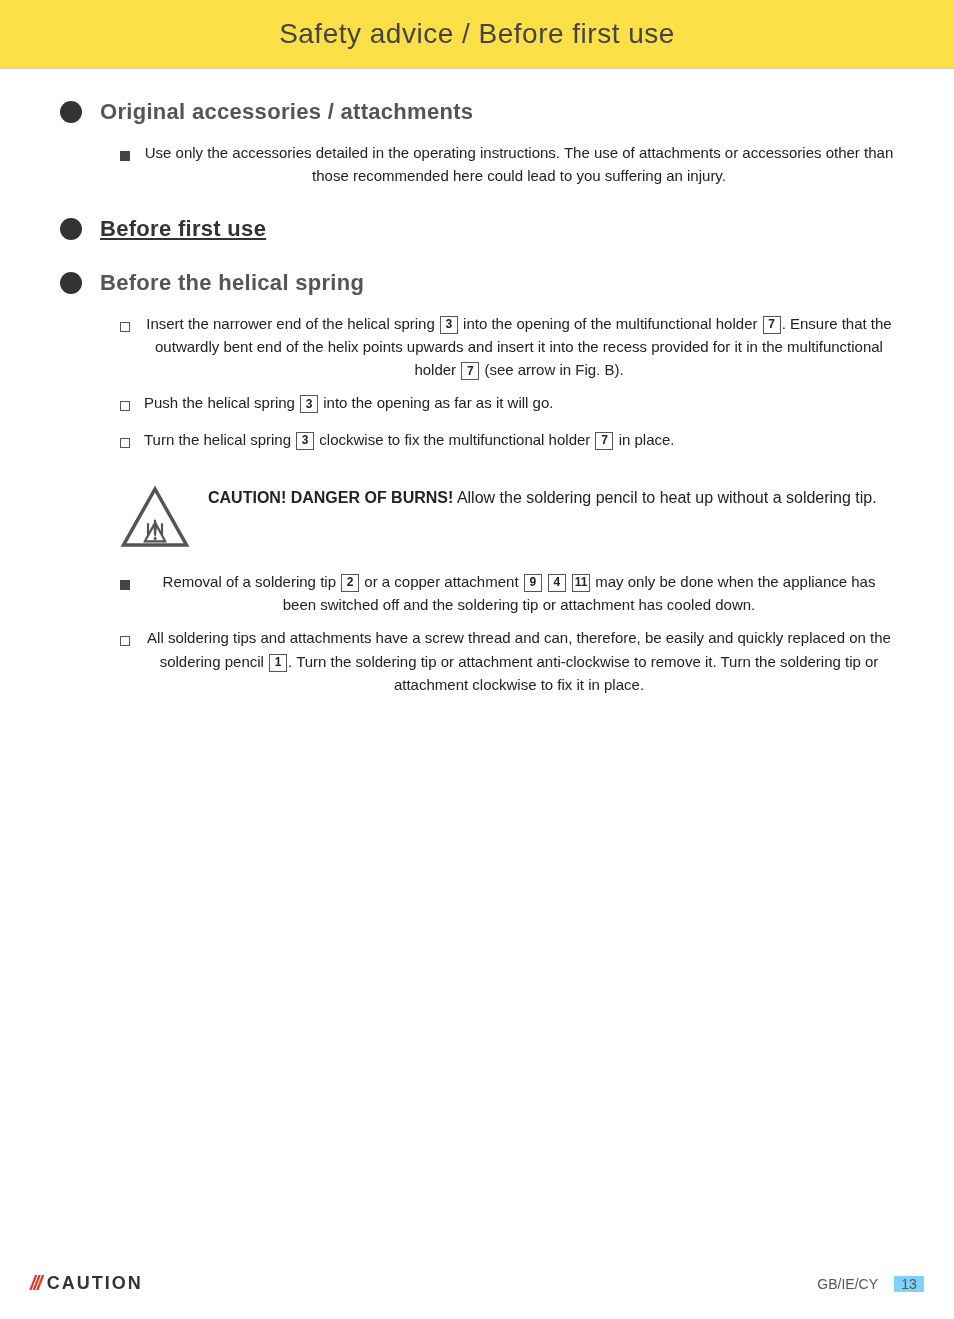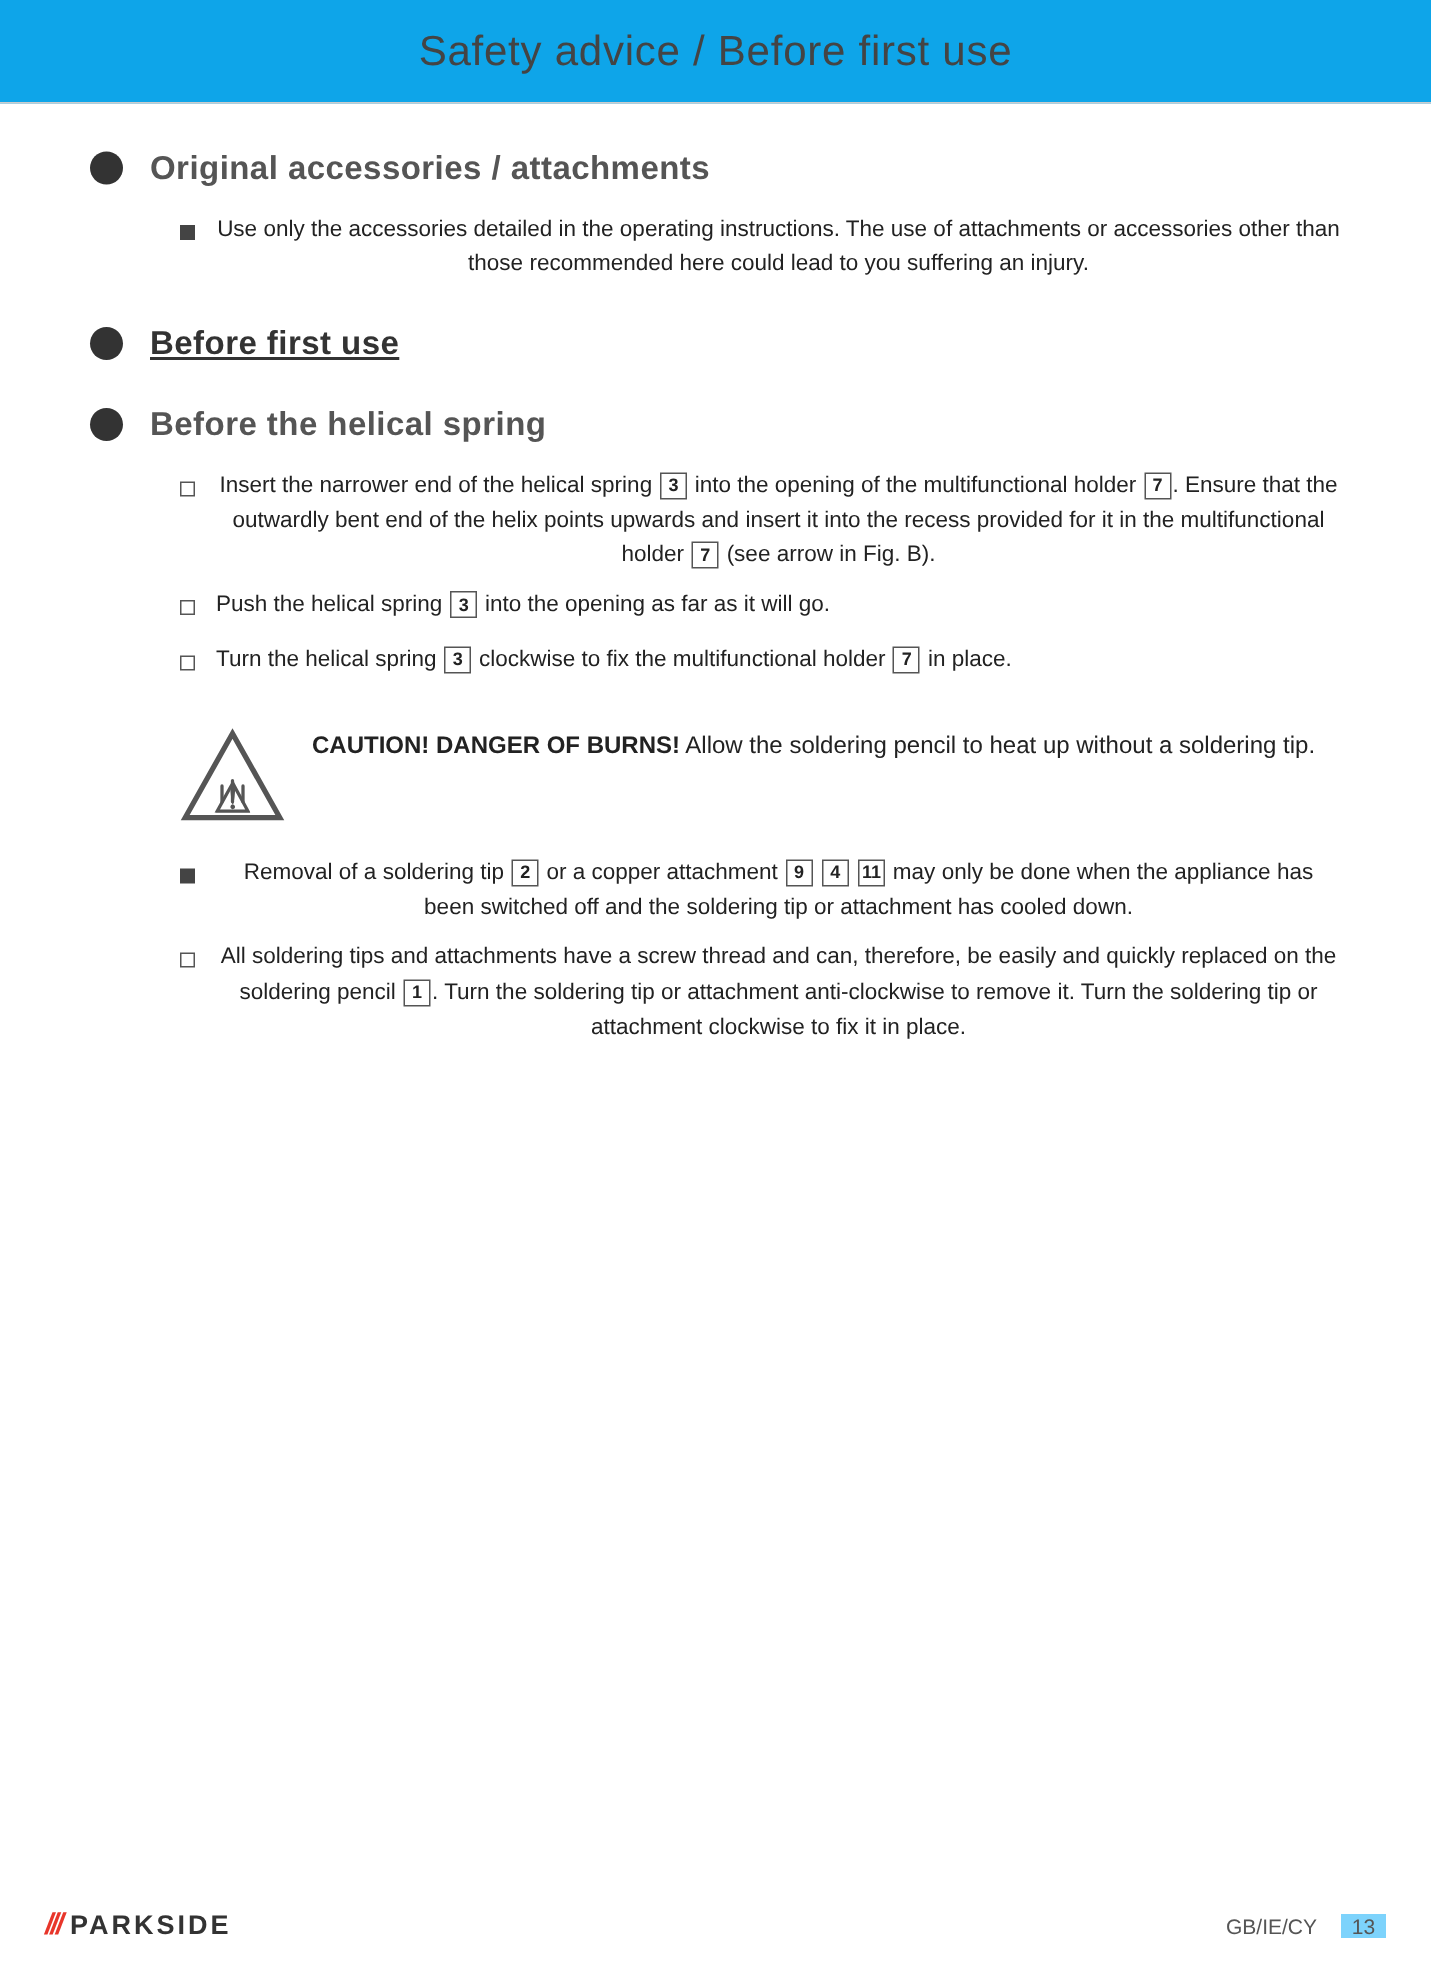--- a/index.html
+++ b/index.html
@@ -15,7 +15,7 @@
 
     
     .page-header {
-      background: #0ea5e9;
+      background: #fde047;
       text-align: center;
       padding: 18px 40px 18px 40px;
       border-bottom: 1px solid #ccc;

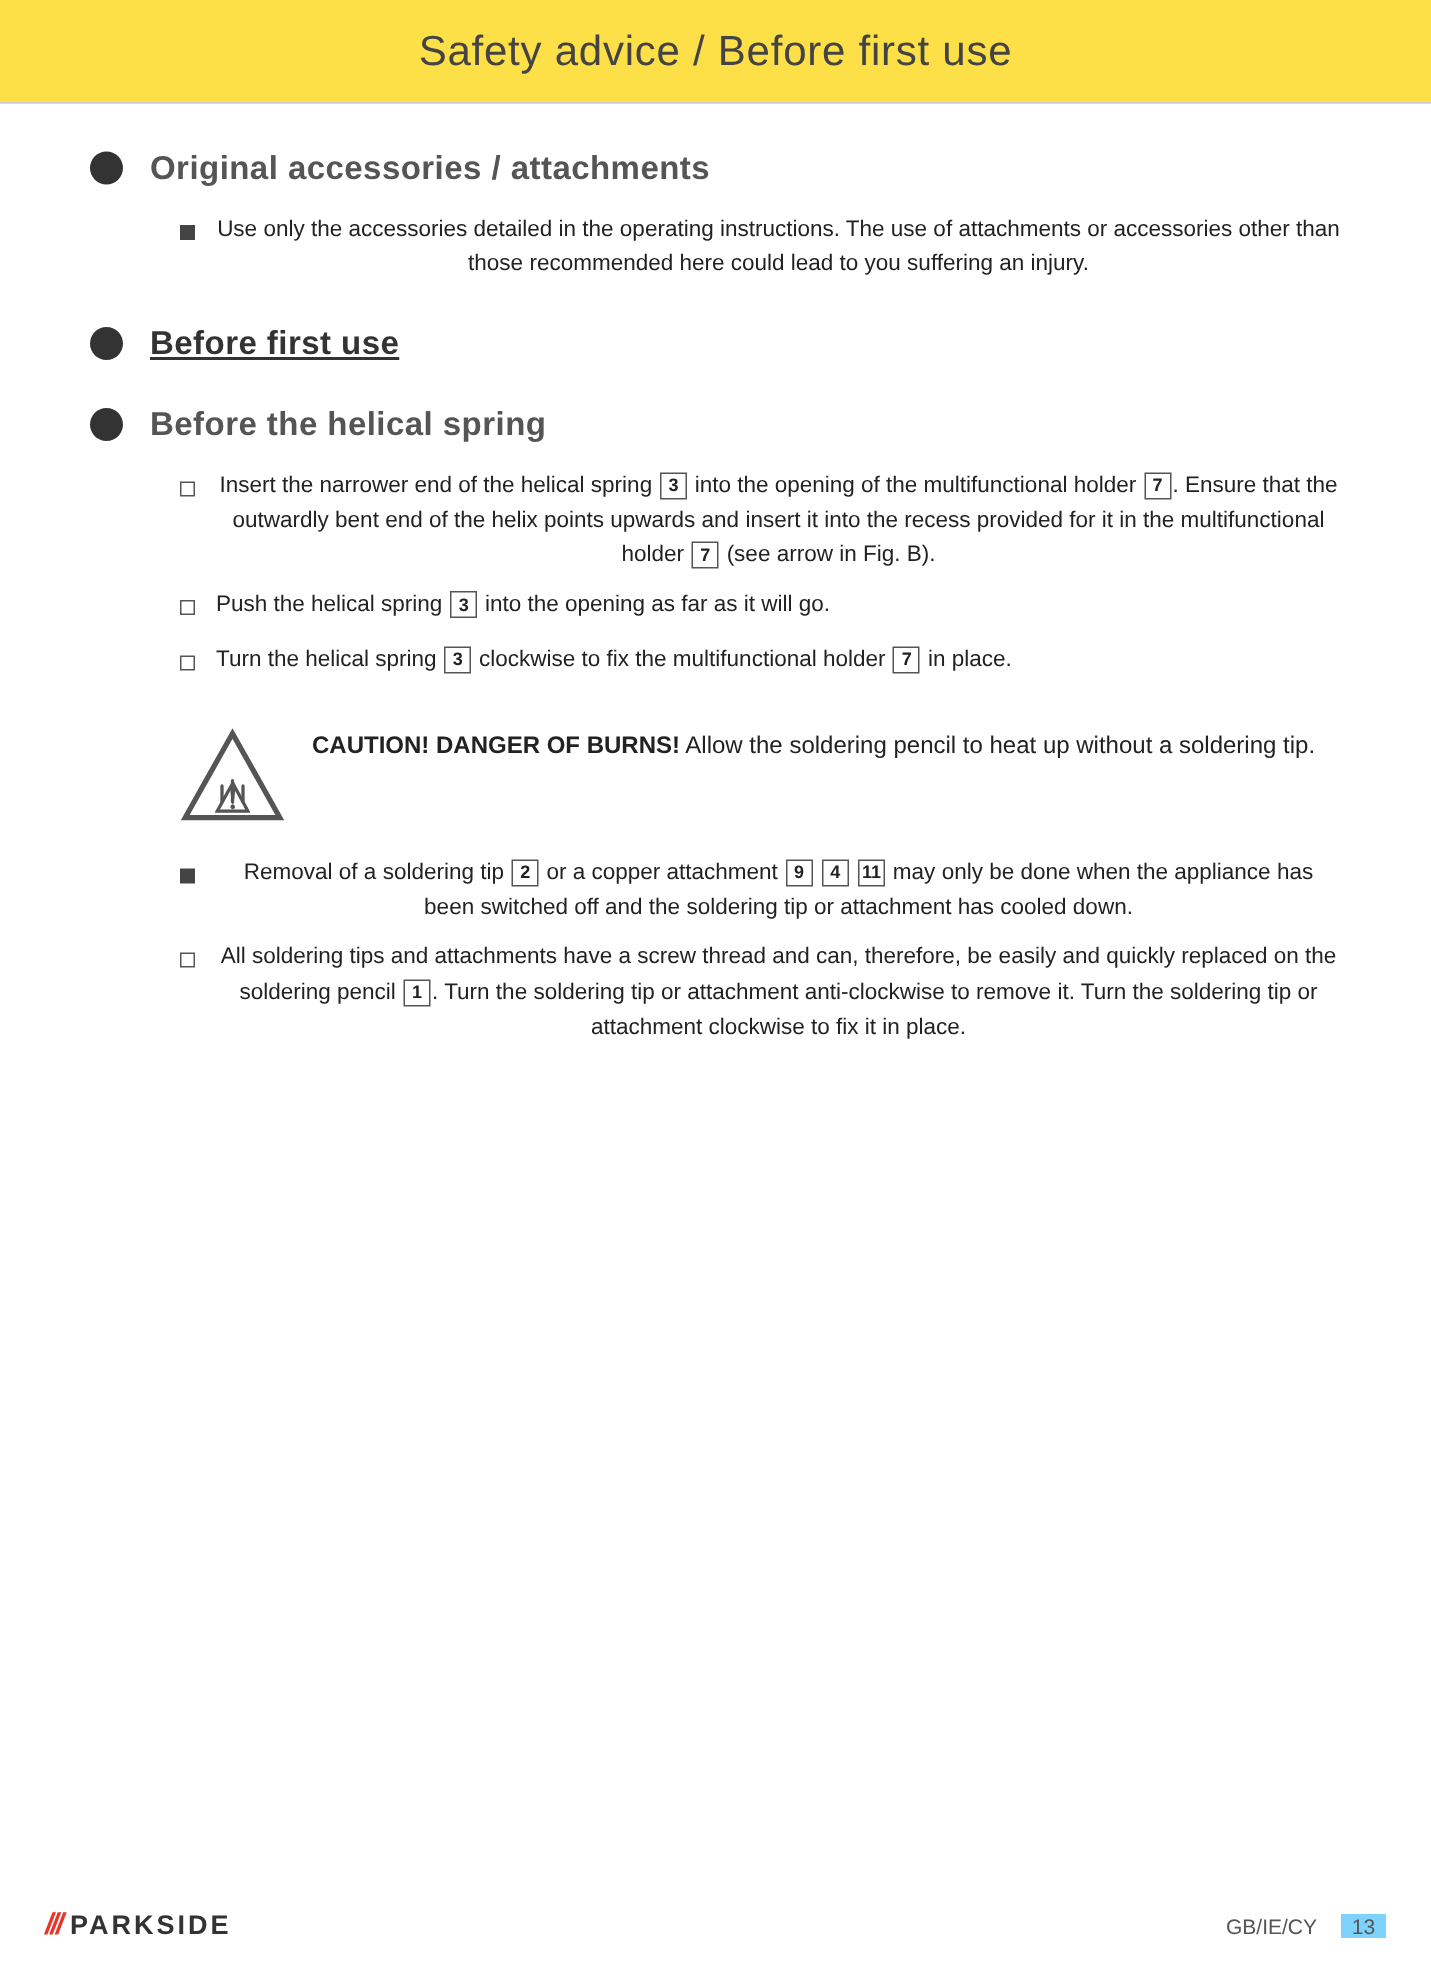--- a/index.html
+++ b/index.html
@@ -309,7 +309,7 @@
 <div class="page-footer">
   <div class="parkside-logo">
     <span class="logo-slashes">///</span>
-    <span class="logo-text">PARKSIDE</span>
+    <span class="logo-text">CAUTION</span>
   </div>
   <div class="page-info">
     <span>GB/IE/CY</span>

